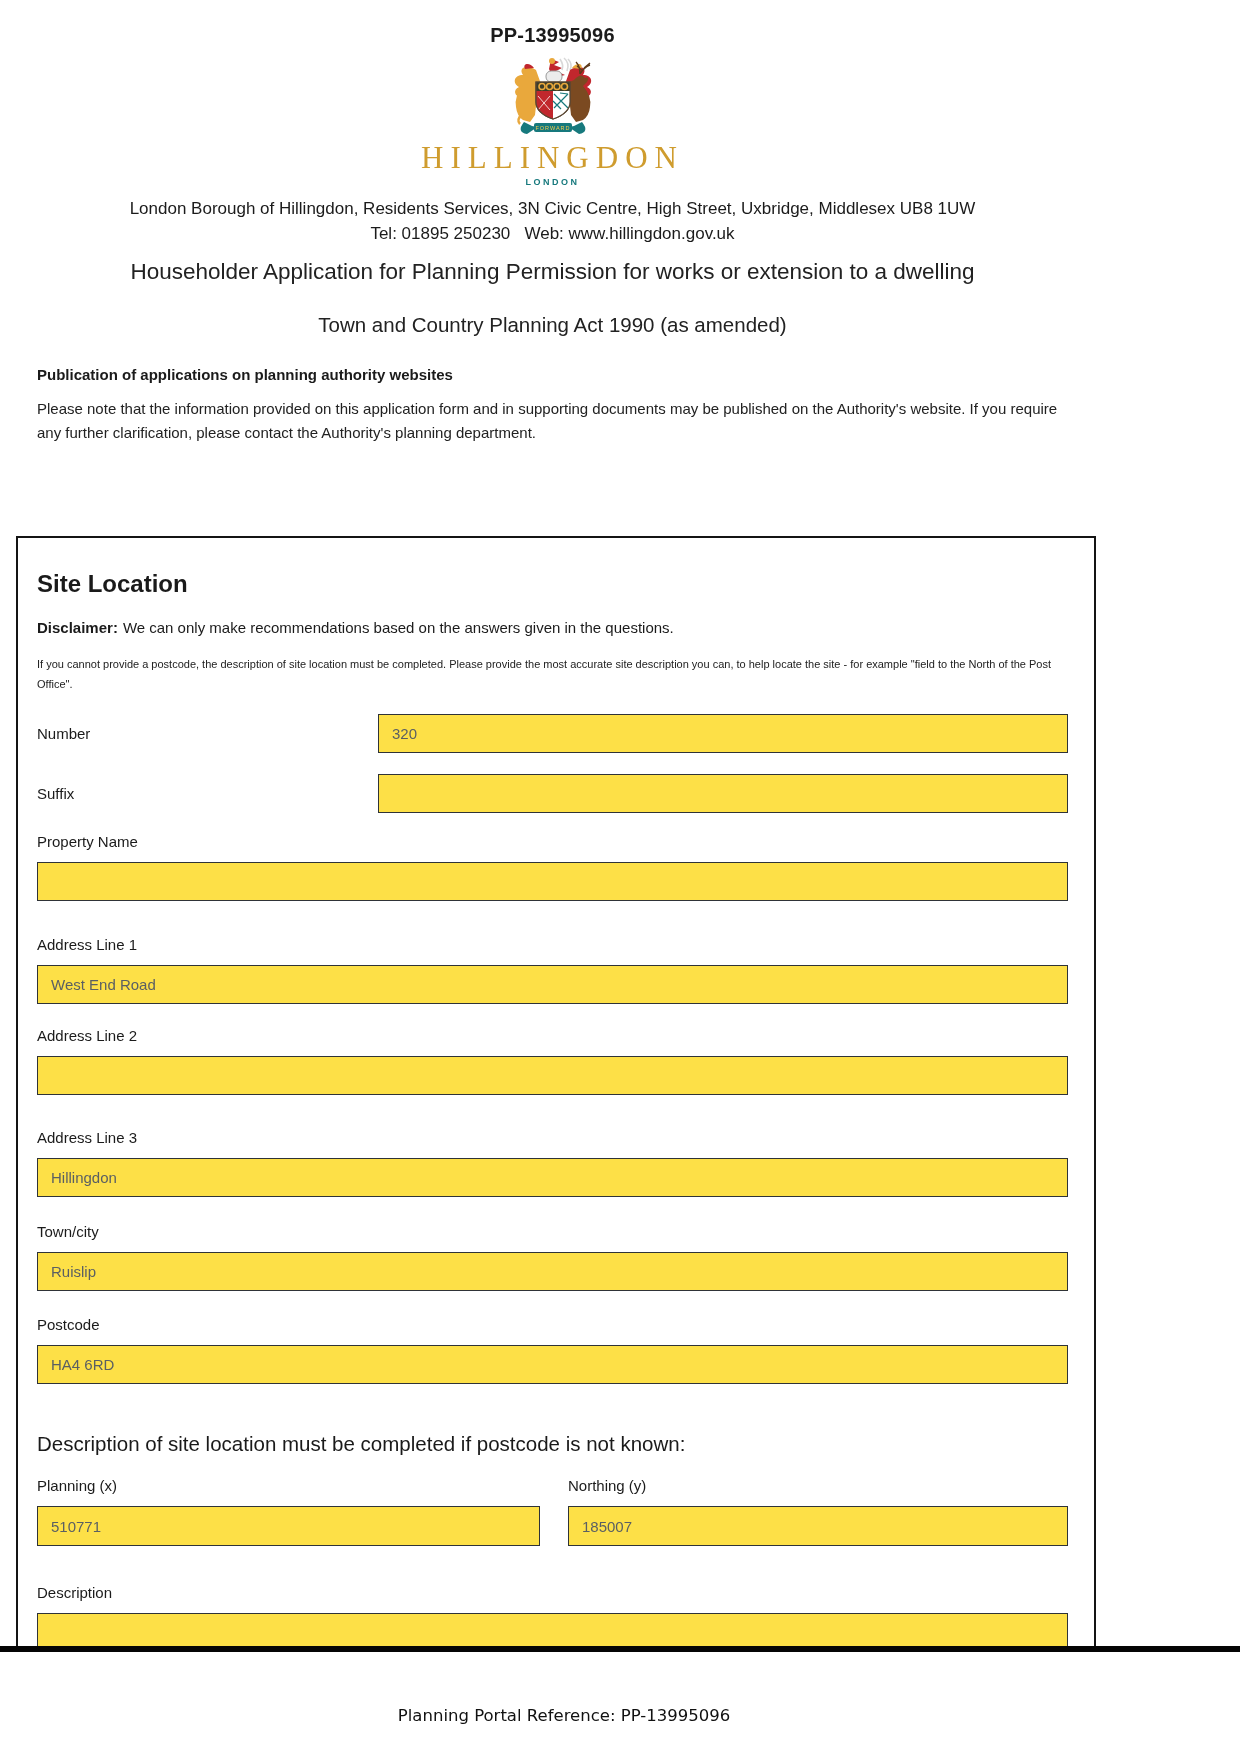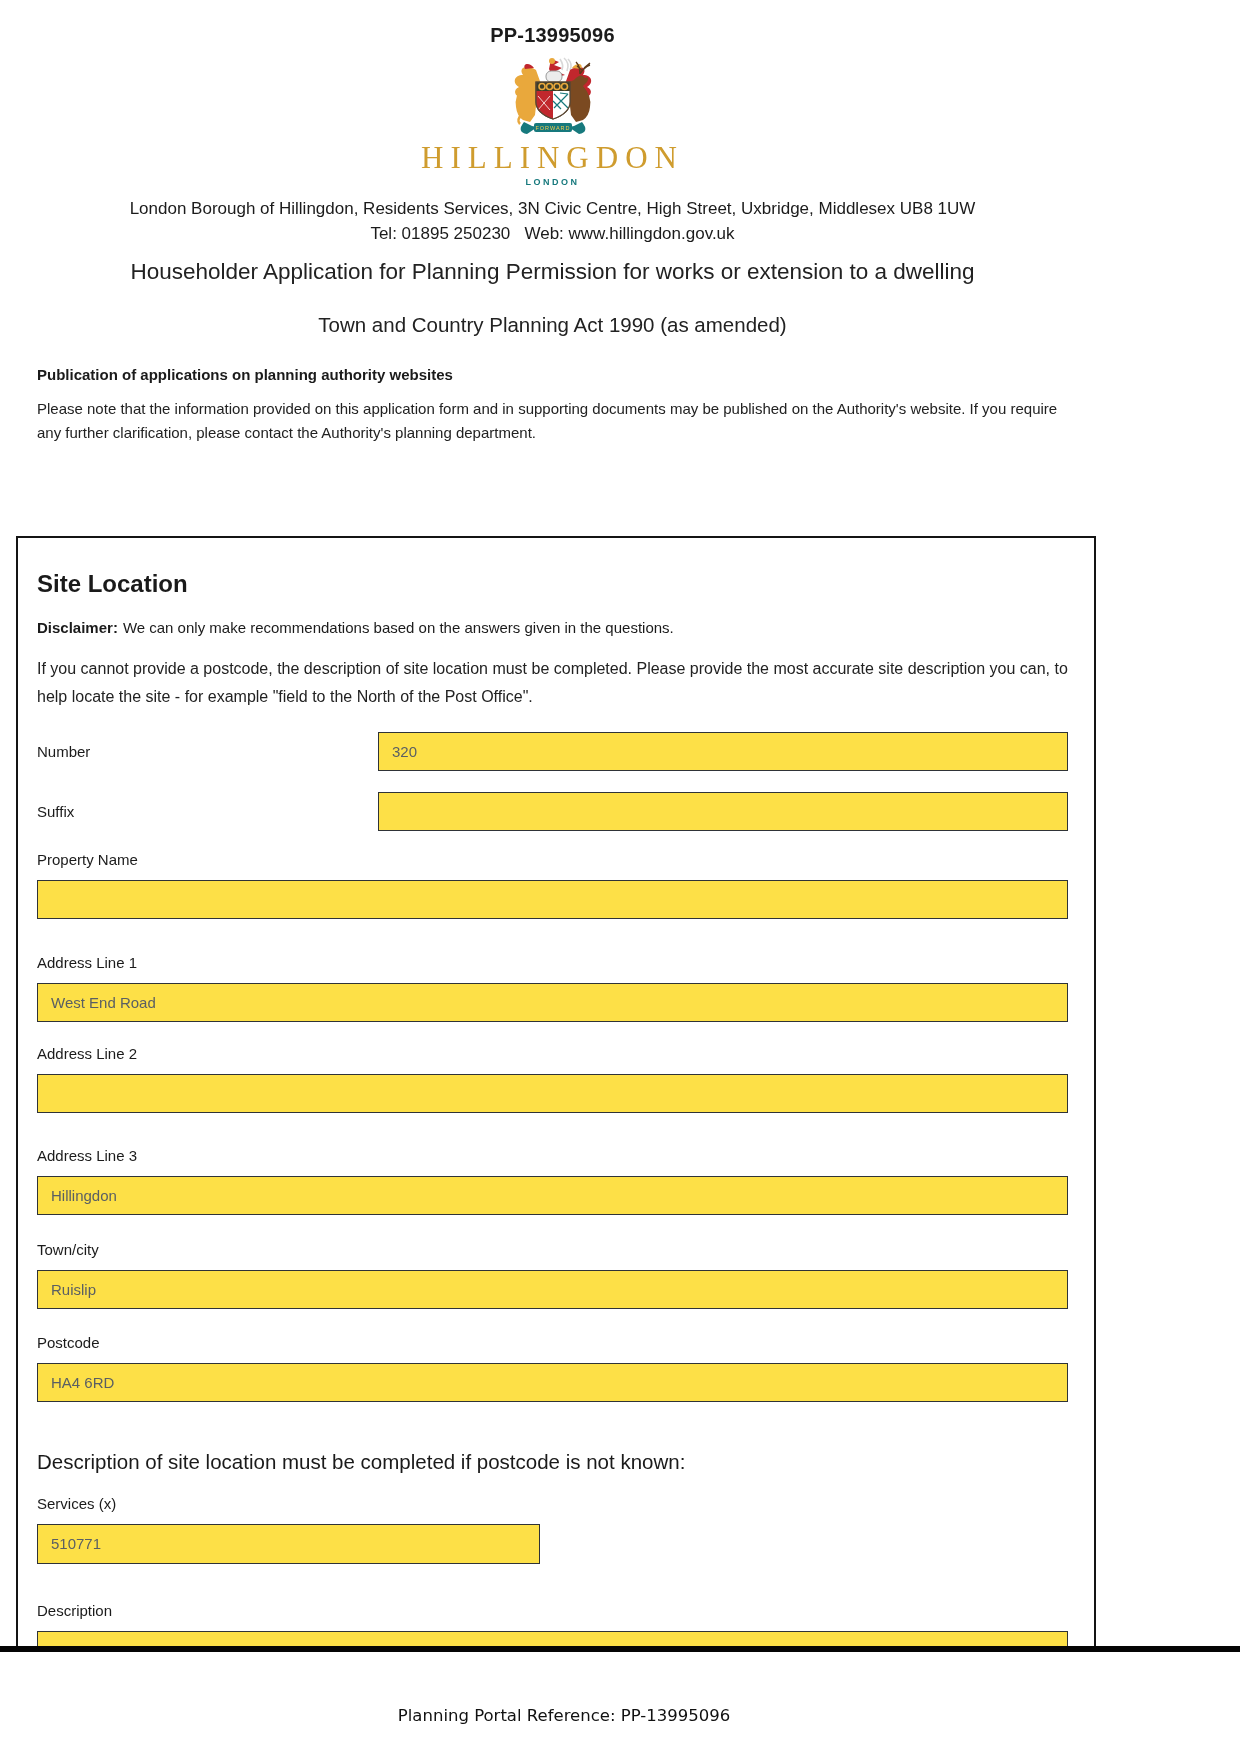--- a/index.html
+++ b/index.html
@@ -29,7 +29,7 @@
   .sl-disclaimer{margin-top:21px;font-size:15px;}
   .sl-disclaimer .lbl{font-weight:bold;margin-top:44px;}
   .sl-disclaimer .txt{margin-left:5px;}
-  .sl-intro{margin-top:19px;font-size:16px;line-height:1.78;color:#222;}
+  .sl-intro{margin-top:19px;font-size:11px;line-height:1.78;color:#222;}
 
   .row-side{display:flex;align-items:flex-start;}
   .row-number{margin-top:20px;}

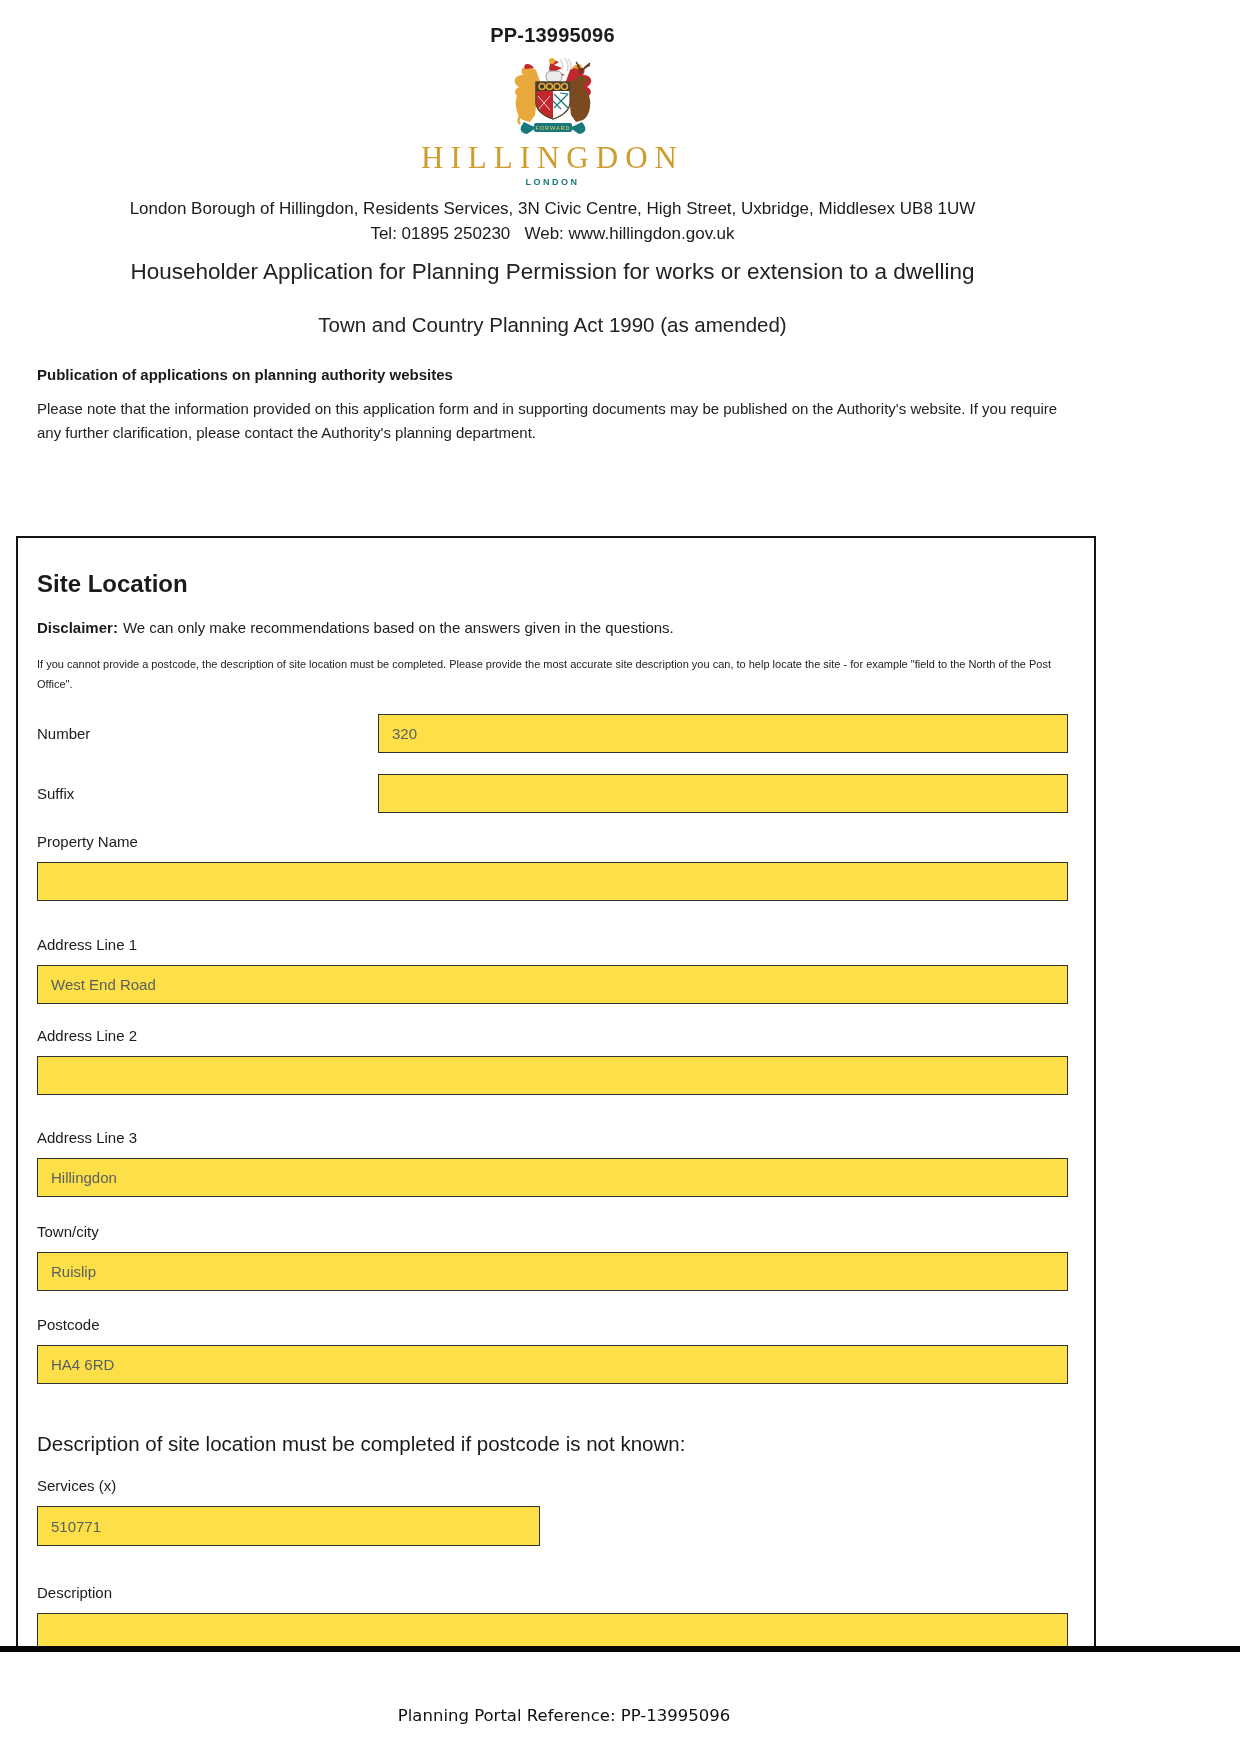--- a/index.html
+++ b/index.html
@@ -164,7 +164,7 @@
 
     <div class="coord-row">
       <div class="coord-col-e">
-        <div class="field-label">Services (x)</div>
+        <div class="field-label">Planning (x)</div>
         <input class="fld full coord" type="text" value="510771" style="">
       </div>
     </div>

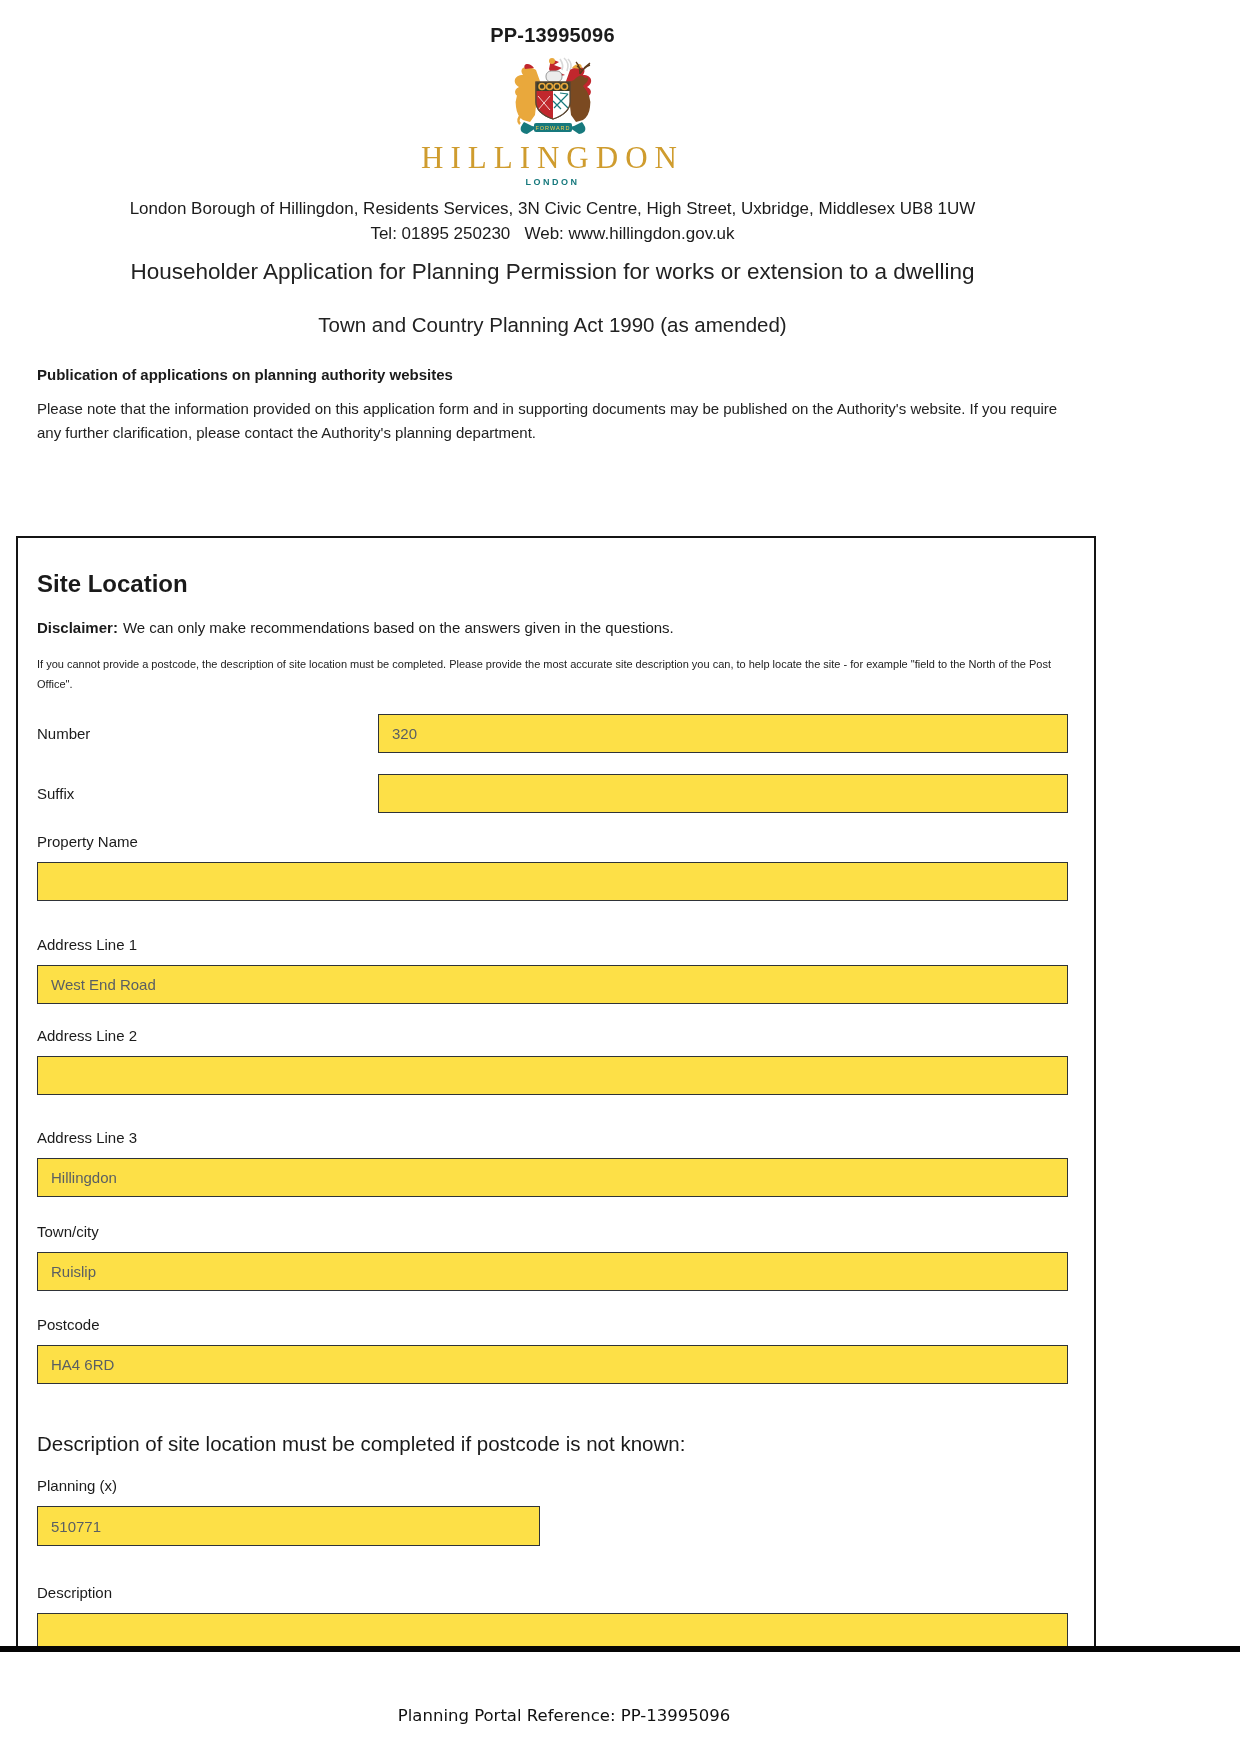--- a/index.html
+++ b/index.html
@@ -167,6 +167,10 @@
         <div class="field-label">Planning (x)</div>
         <input class="fld full coord" type="text" value="510771" style="">
       </div>
+      <div class="coord-col-n">
+        <div class="field-label">Northing (y)</div>
+        <input class="fld full coord" type="text" value="185007" style="">
+      </div>
     </div>
 
     <div class="field-label lbl-description">Description</div>

